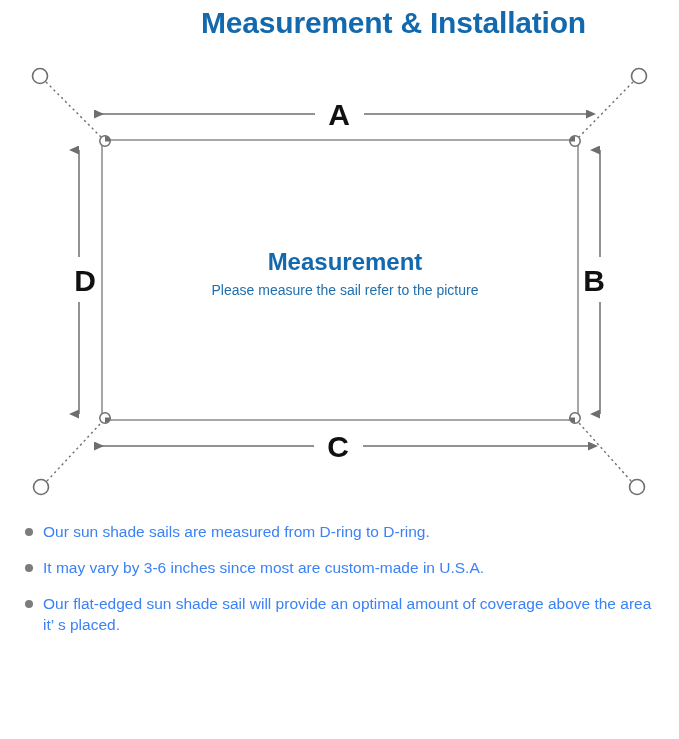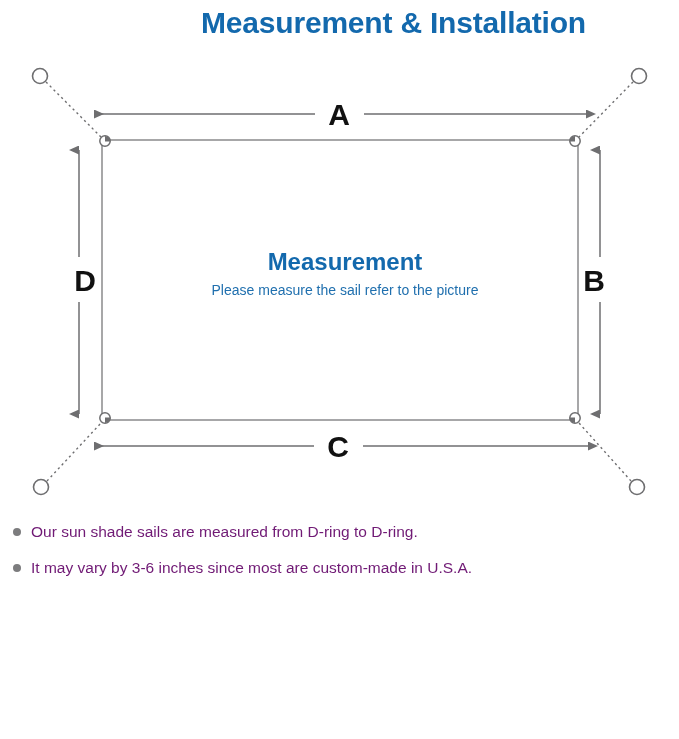--- a/index.html
+++ b/index.html
@@ -73,8 +73,8 @@
   .note-item {
     position: relative;
     padding-left: 31px;
-    margin: 0 16px 0 0;
-    color: #701a75;
+    margin: 0 16px 0 12px;
+    color: #3b82f6;
     font-size: 15.5px;
     line-height: 21px;
     min-height: 21px;

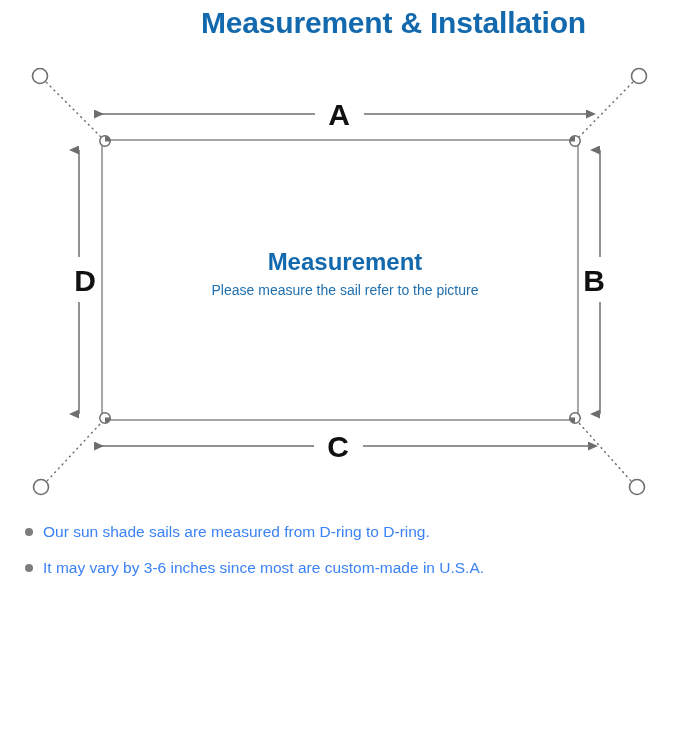--- a/index.html
+++ b/index.html
@@ -181,6 +181,10 @@
     <span class="note-bullet"></span>
     <span class="note-text">It may vary by 3-6 inches since most are custom-made in U.S.A.</span>
   </div>
+  <div class="note-item">
+    <span class="note-bullet"></span>
+    <span class="note-text">Our flat-edged sun shade sail will provide an optimal amount of coverage above the area it’ s placed.</span>
+  </div>
 </div>
 
 </body></html>

